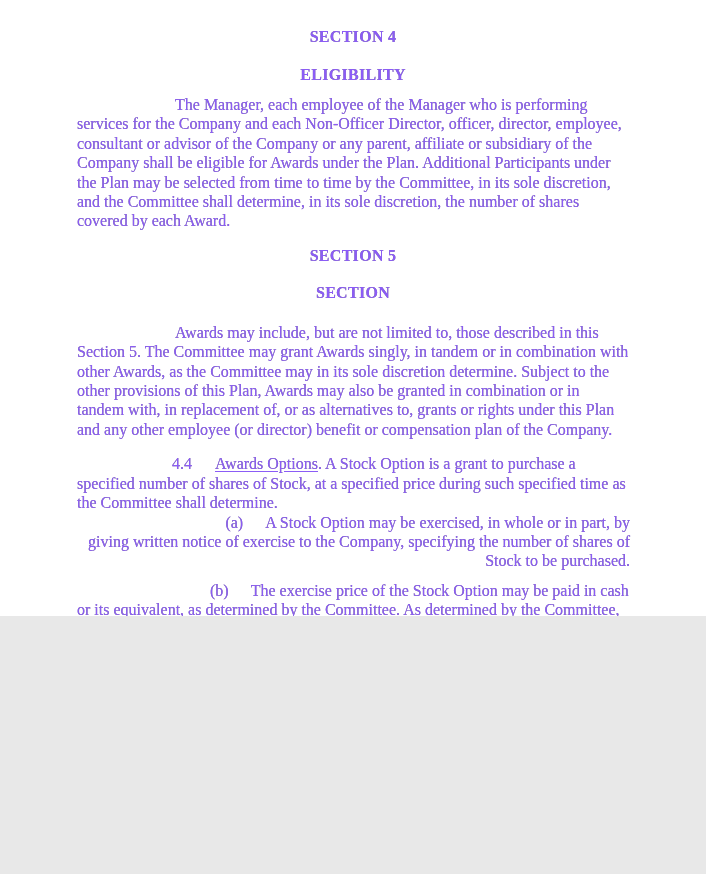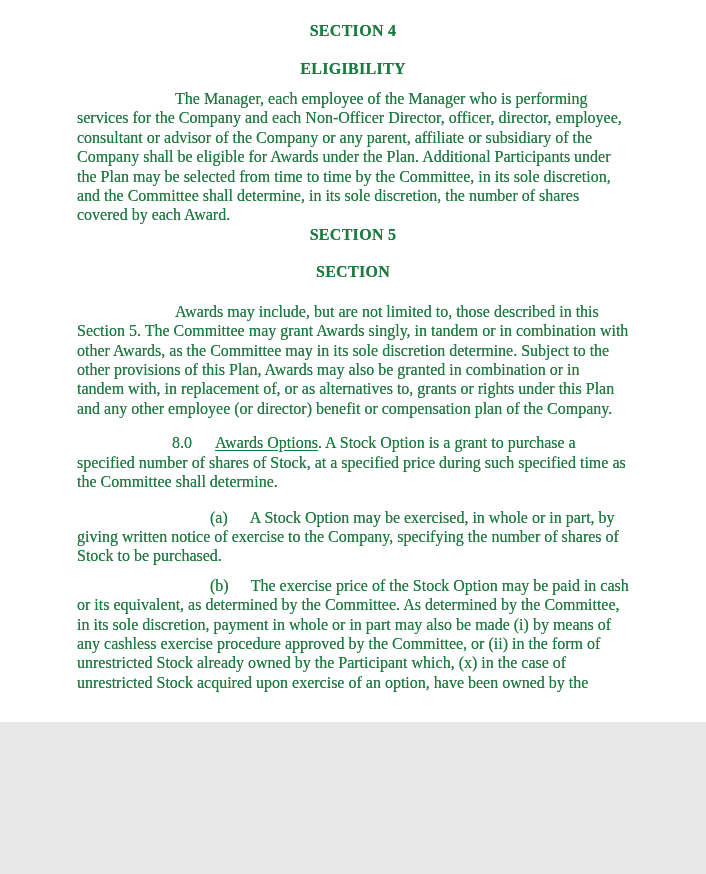--- a/index.html
+++ b/index.html
@@ -7,14 +7,14 @@
   .page {
     position: relative;
     width: 706px;
-    height: 722px;
+    height: 616px;
     margin: 0 auto;
     background: #ffffff;
     font-family: "Liberation Serif", "DejaVu Serif", serif;
     font-size: 16px;
     line-height: 19.4px;
-    color: #15803d;
-    padding-top: 21px;
+    color: #8b5cf6;
+    padding-top: 27px;
     overflow: hidden;
     text-shadow: 0 0 0.5px rgba(20,20,20,0.55);
   }

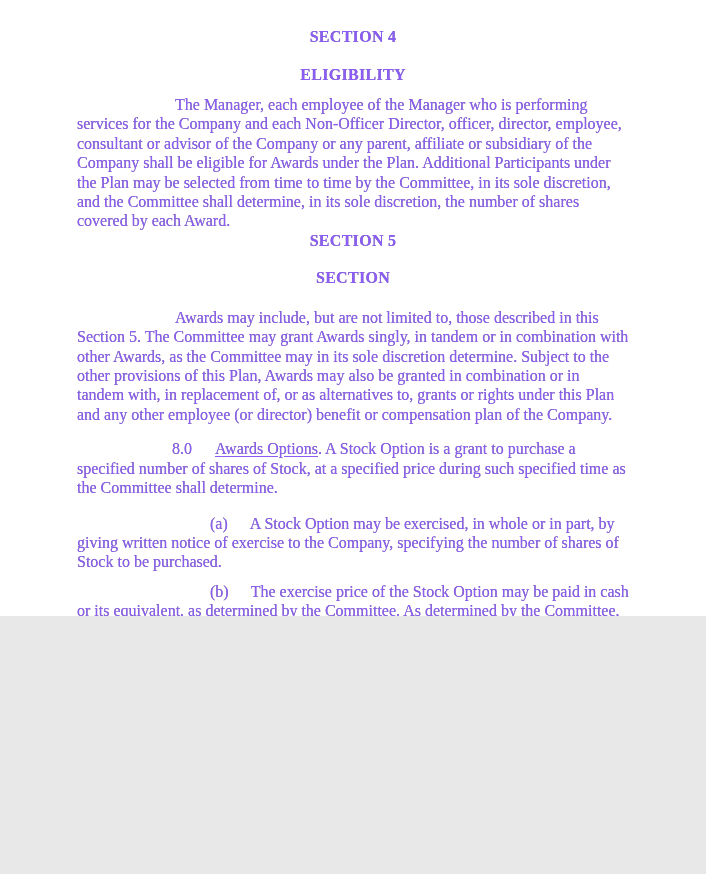--- a/index.html
+++ b/index.html
@@ -29,7 +29,7 @@
     letter-spacing: 0.3px;
   }
   .heading.mt-sub4   { margin-top: 18px; }
-  .heading.mt-sec5   { }
+  .heading.mt-sec5   { margin-top: 15px; }
   .heading.mt-sub5   { margin-top: 17px; }
   .para { text-align: left; }
   .para.first-indent { text-indent: 98px; }

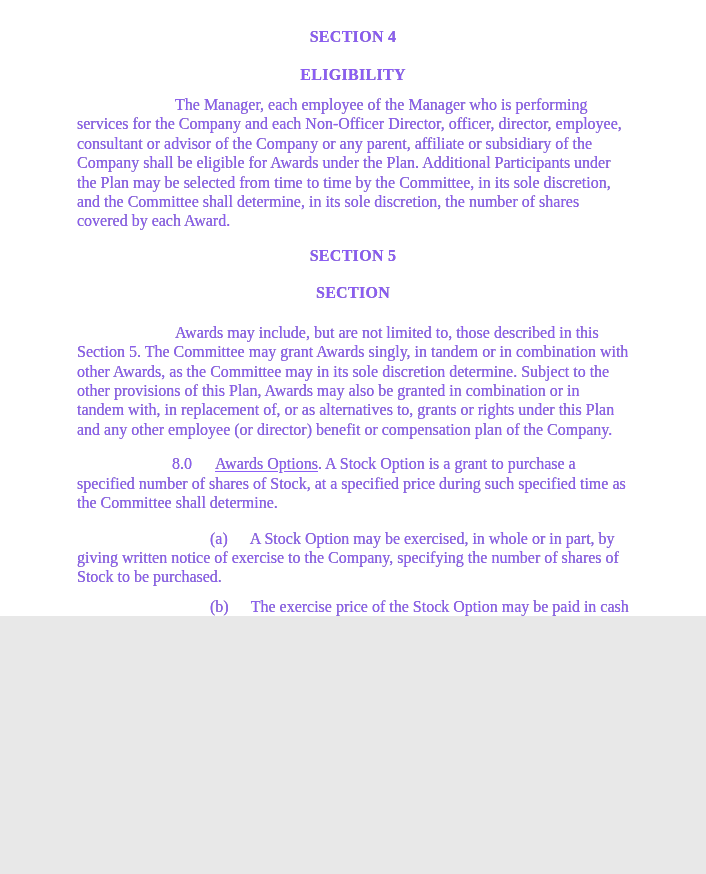--- a/index.html
+++ b/index.html
@@ -72,7 +72,7 @@
 
     <p class="para first-indent mt-para2">Awards may include, but are not limited to, those described in this Section 5.  The Committee may grant Awards singly, in tandem or in combination with other Awards, as the Committee may in its sole discretion determine.   Subject to the other provisions of this Plan, Awards may also be granted in combination or in tandem with, in replacement of, or as alternatives to, grants or rights under this Plan and any other employee (or director) benefit or compensation plan of the Company.</p>
 
-    <p class="para mt-c51"><span class="tab t-num"></span><span>8.0</span><span class="tab t-after"></span><span class="u">Awards Options</span><span>.  A Stock Option is a grant to purchase a specified number of shares of Stock, at a specified price during such specified time as the Committee shall determine.</span></p>
+    <p class="para mt-c51"><span class="tab t-num"></span><span>4.4</span><span class="tab t-after"></span><span class="u">Awards Options</span><span>.  A Stock Option is a grant to purchase a specified number of shares of Stock, at a specified price during such specified time as the Committee shall determine.</span></p>
 
     <p class="para mt-ca"><span class="tab t-sub"></span><span>(a)</span><span class="tab t-subafter"></span><span>A Stock Option may be exercised, in whole or in part, by giving written notice of exercise to the Company, specifying the number of shares of Stock to be purchased.</span></p>
 

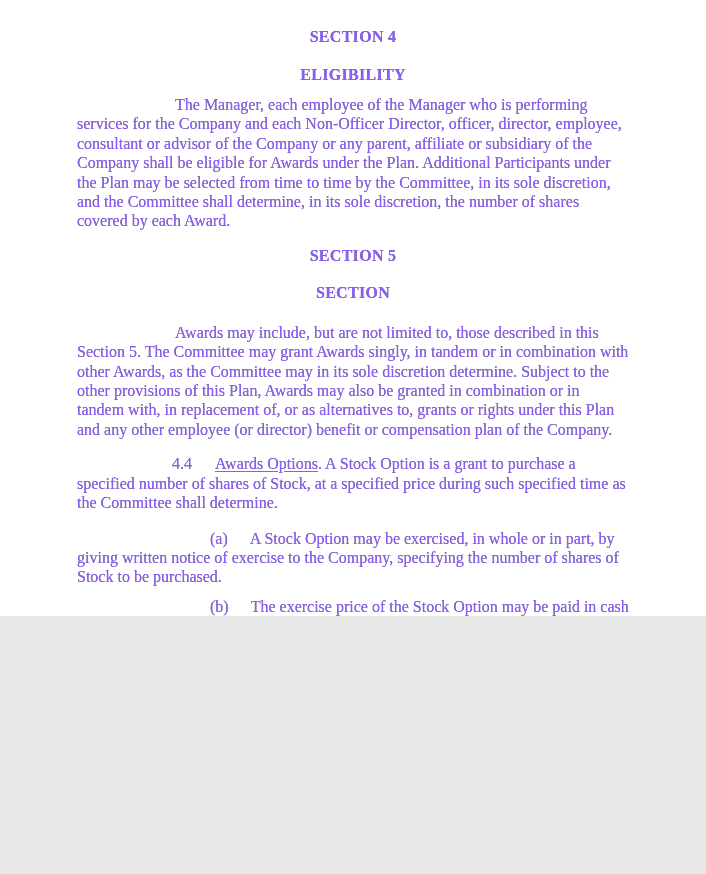--- a/index.html
+++ b/index.html
@@ -36,7 +36,7 @@
   .mt-para1  { margin-top: 10px; }
   .mt-para2  { margin-top: 20px; }
   .mt-c51    { margin-top: 15px; }
-  .mt-ca     { margin-top: 16px; }
+  .mt-ca     { margin-top: 0; text-align: right; }
   .mt-cb     { margin-top: 10px; }
   .tab { display: inline-block; height: 1px; }
   .tab.t-num   { width: 95px; }

